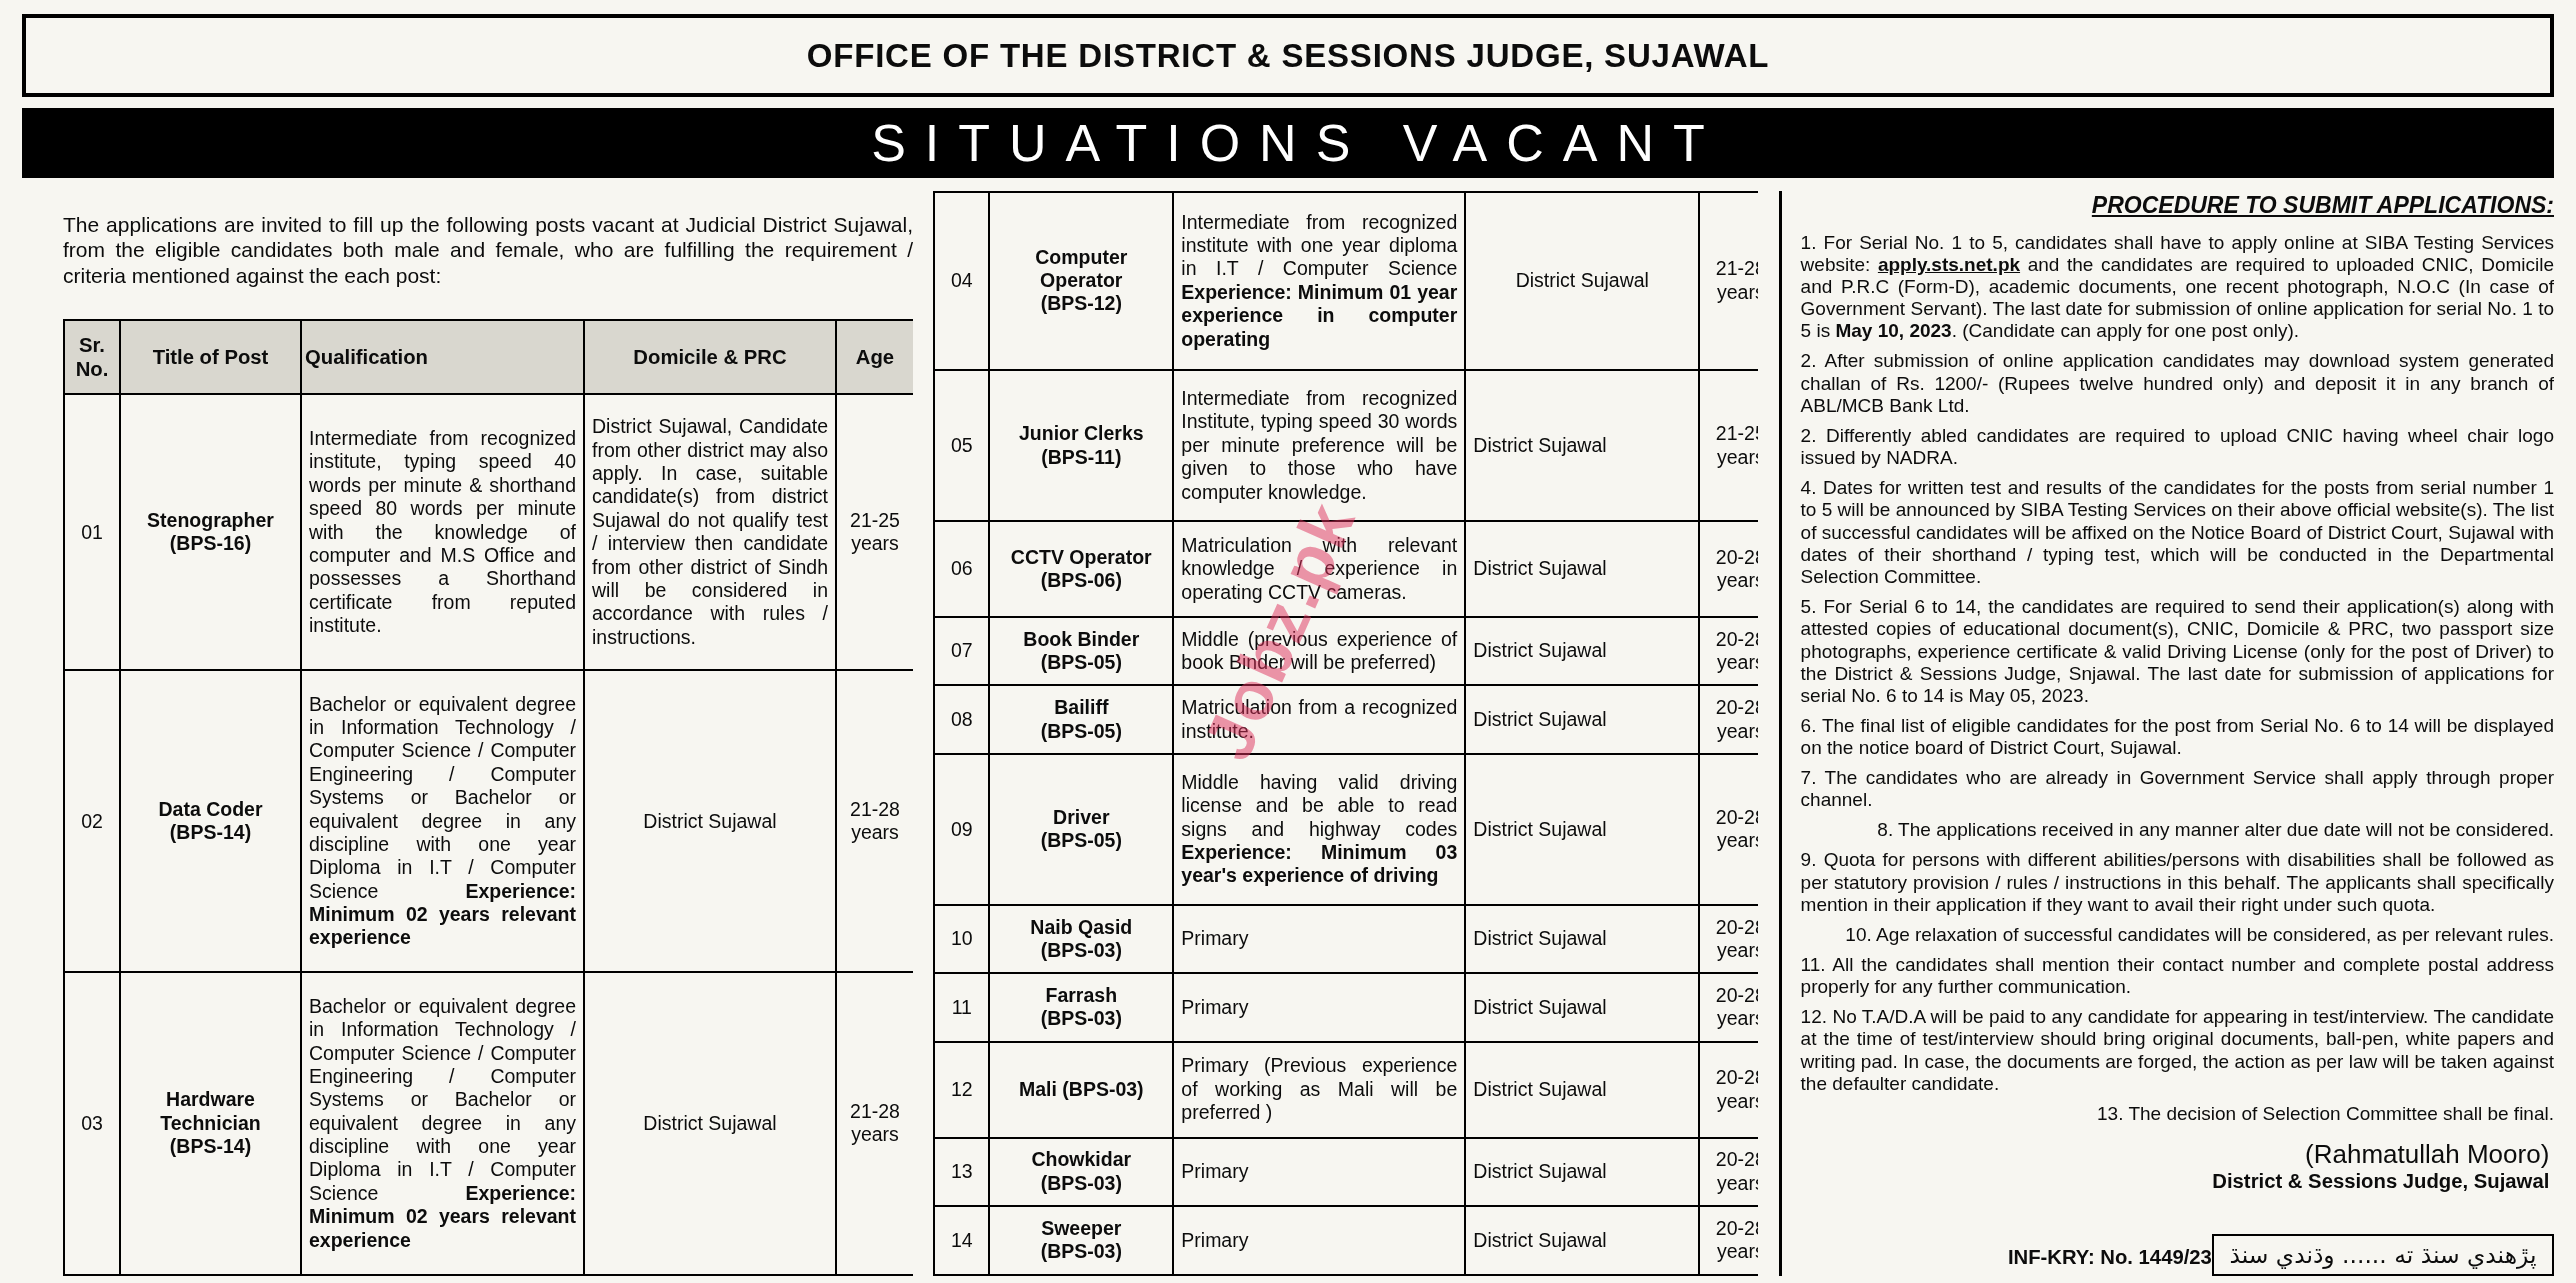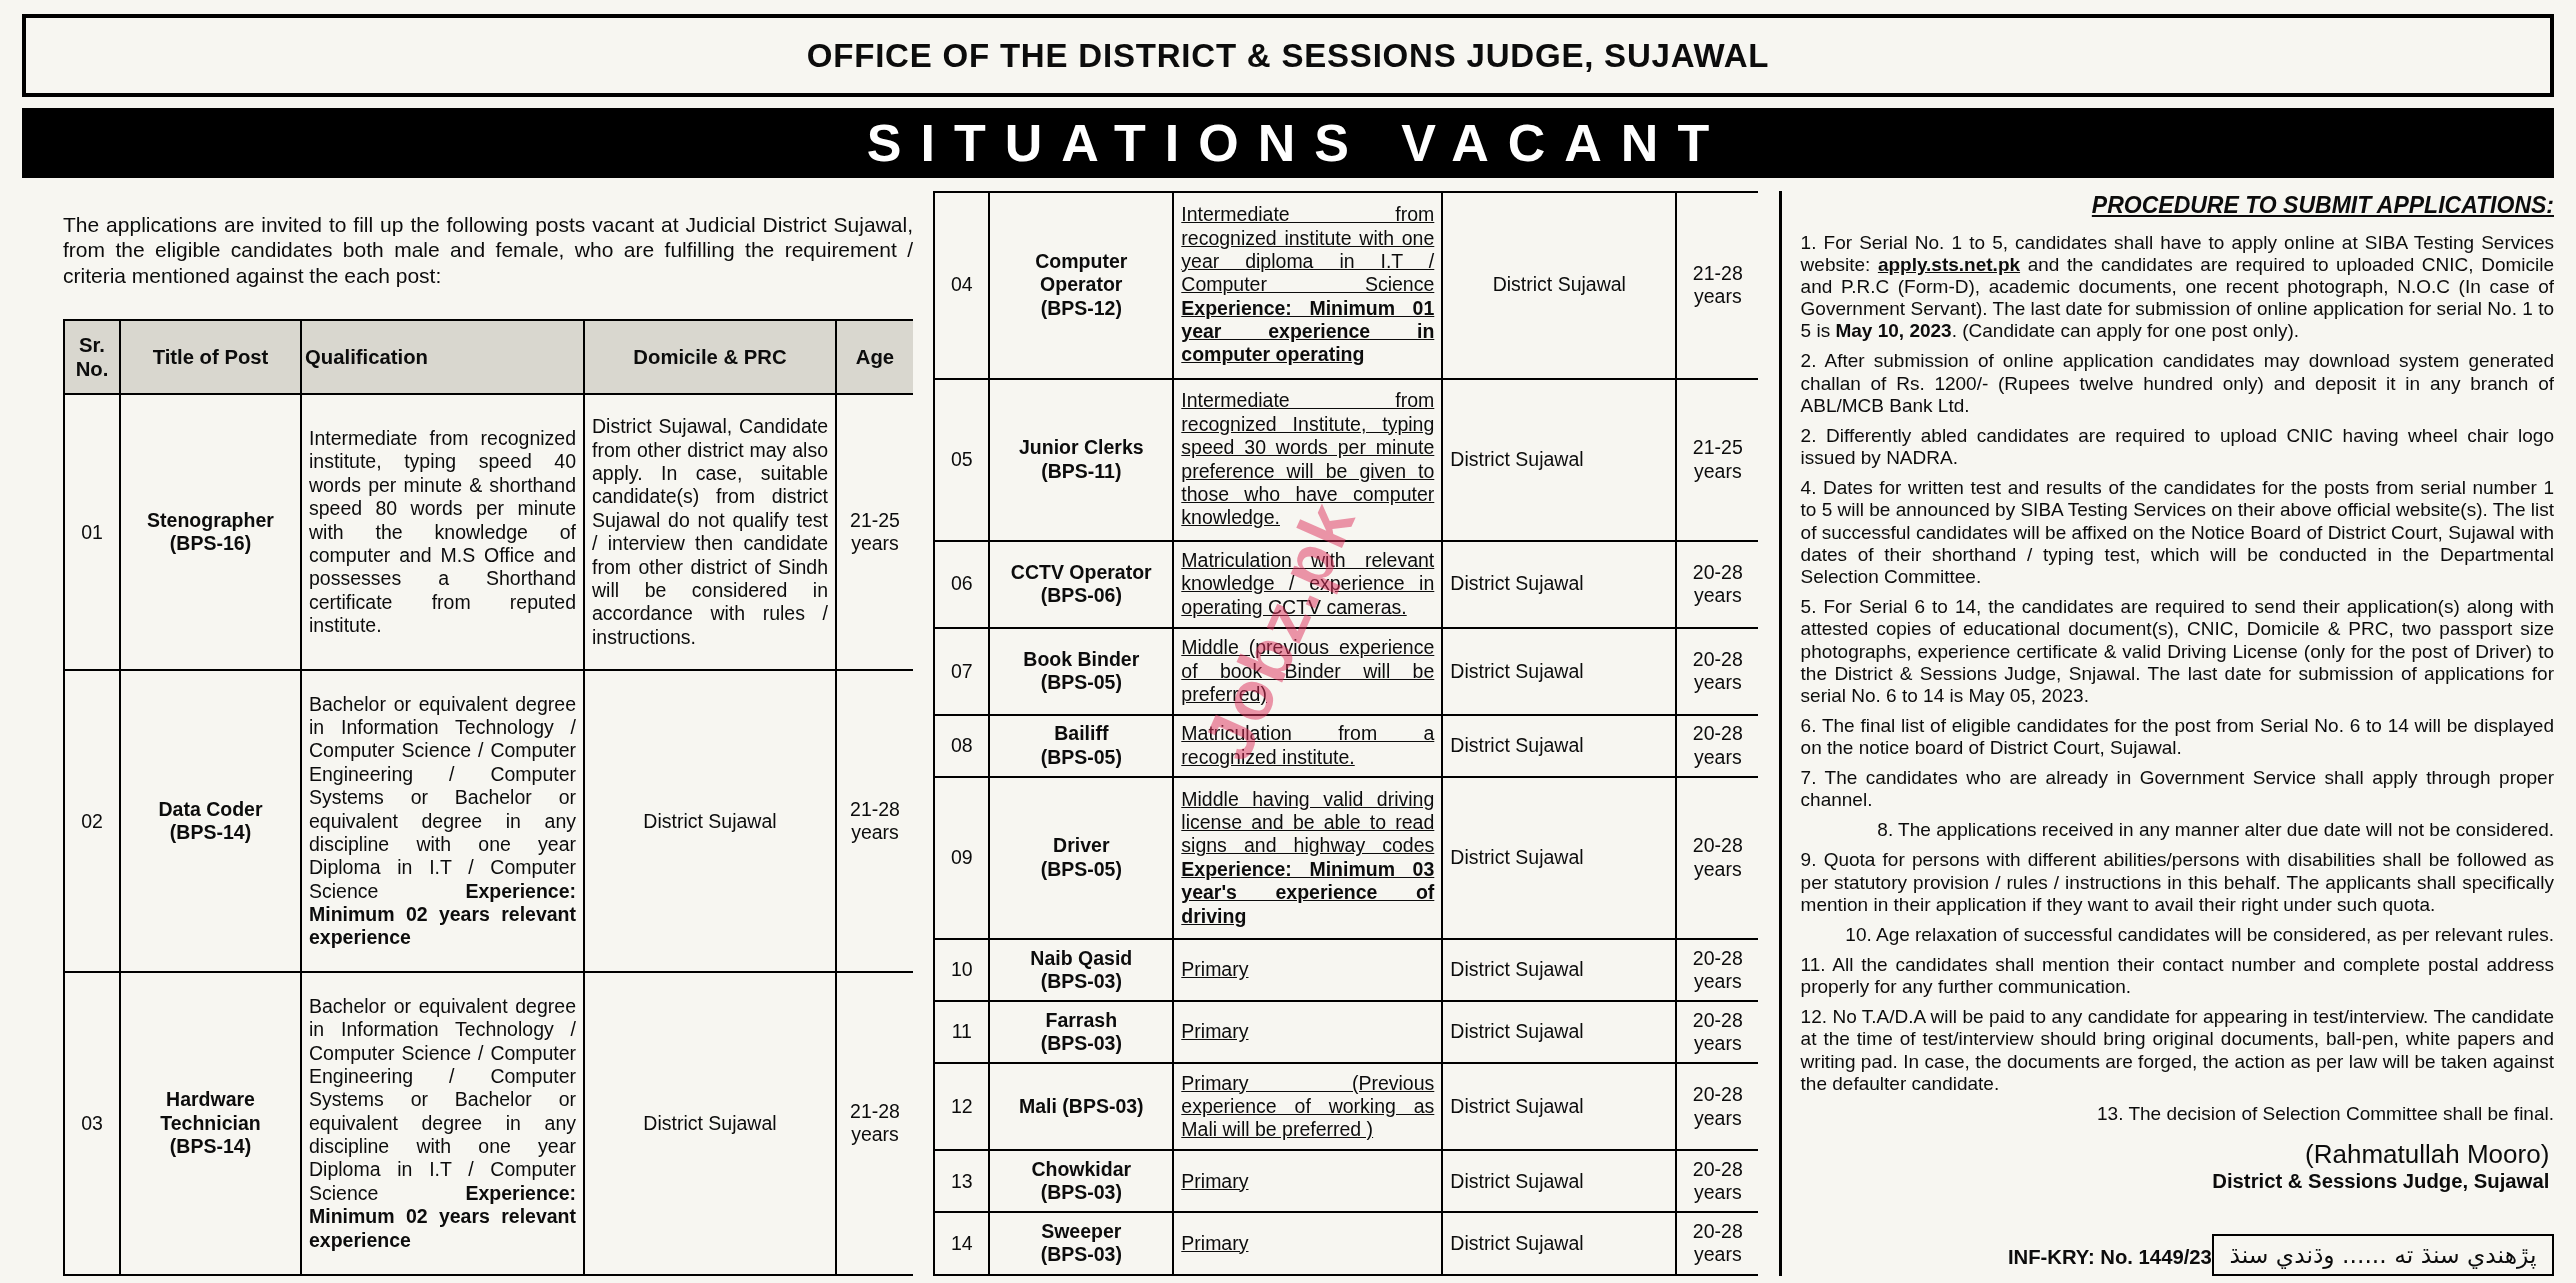--- a/index.html
+++ b/index.html
@@ -9,7 +9,7 @@
   .masthead{border:4.7px solid #000;height:75px;display:flex;align-items:center;justify-content:center;
     font-size:33px;font-weight:bold;letter-spacing:0.8px;}
   .banner{margin-top:11px;background:#000;color:#fff;height:70px;display:flex;align-items:center;justify-content:center;
-    font-size:52px;font-weight:bold;letter-spacing:19px;text-indent:19px;}
+    font-size:52px;font-weight:normal;letter-spacing:19px;text-indent:19px;}
 
   .cols{display:flex;margin-top:12.5px;gap:20.3px;height:1085px;}
   .col-left{width:850px;display:flex;flex-direction:column;overflow:hidden;padding-left:41px;}

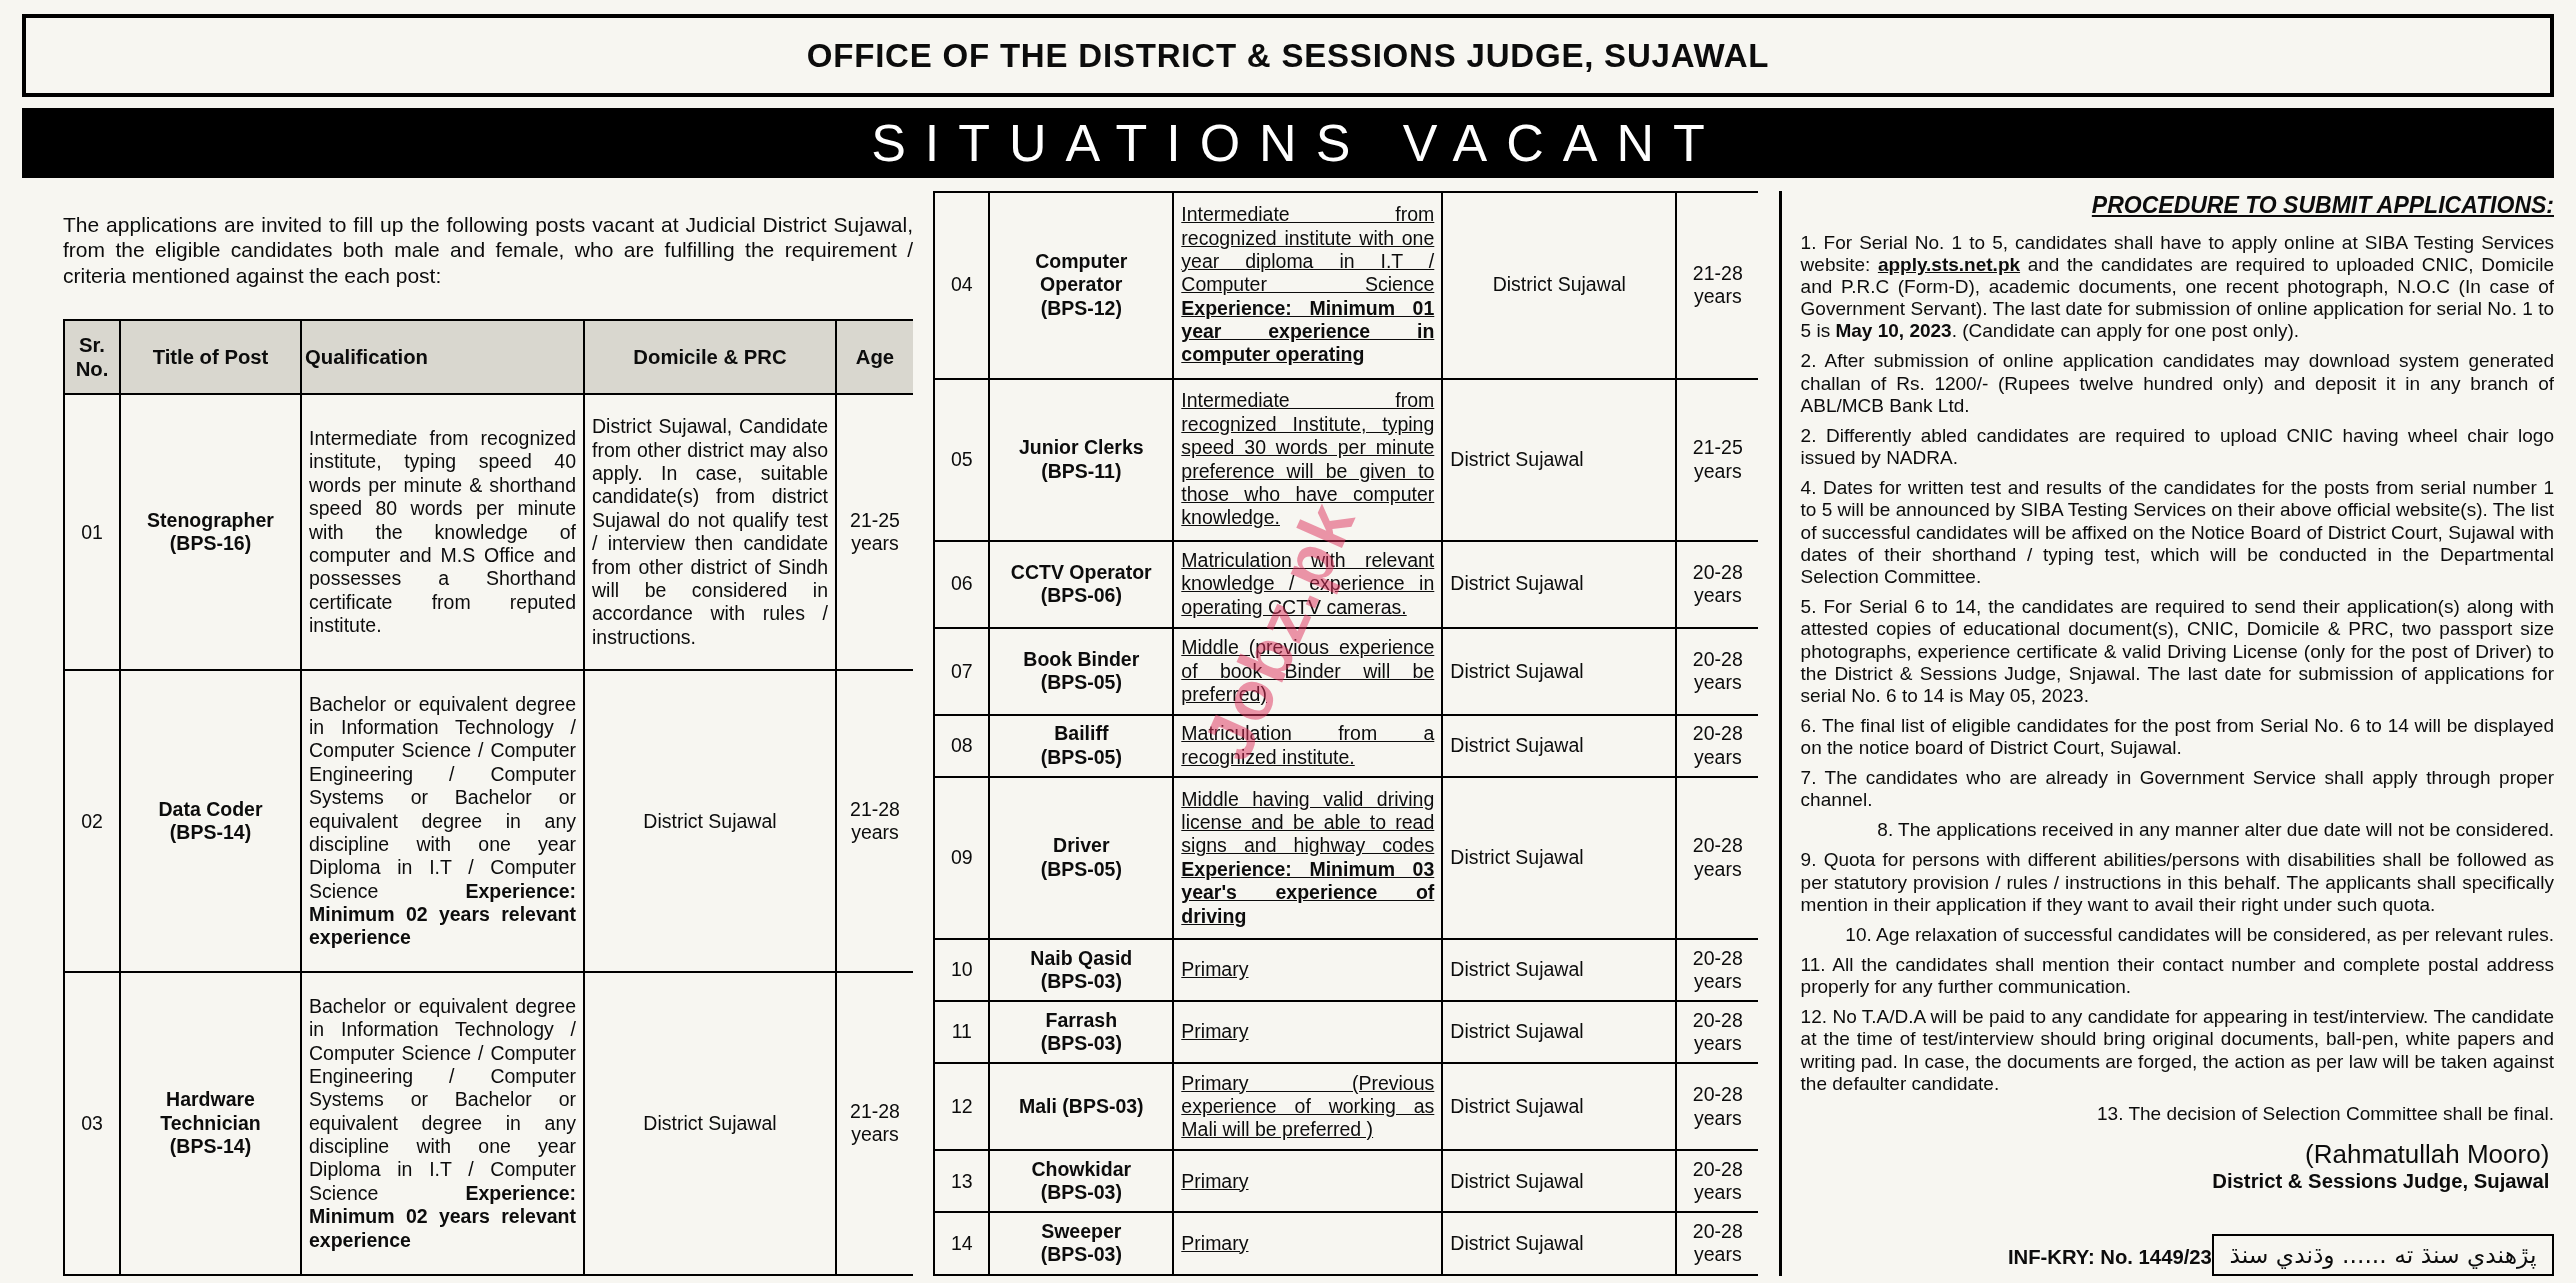--- a/index.html
+++ b/index.html
@@ -33,7 +33,7 @@
   .tbl-mid{height:1085px;}
   .tbl-mid .c-sr{width:55px;}
   .tbl-mid .c-title{width:184px;}
-  .tbl-mid .c-qual{width:269px;text-decoration:underline;}
+  .tbl-mid .c-qual{width:292px;}
   .tbl-mid .c-dom{width:234px;}
   .tbl-mid .c-age{width:83px;}
 

